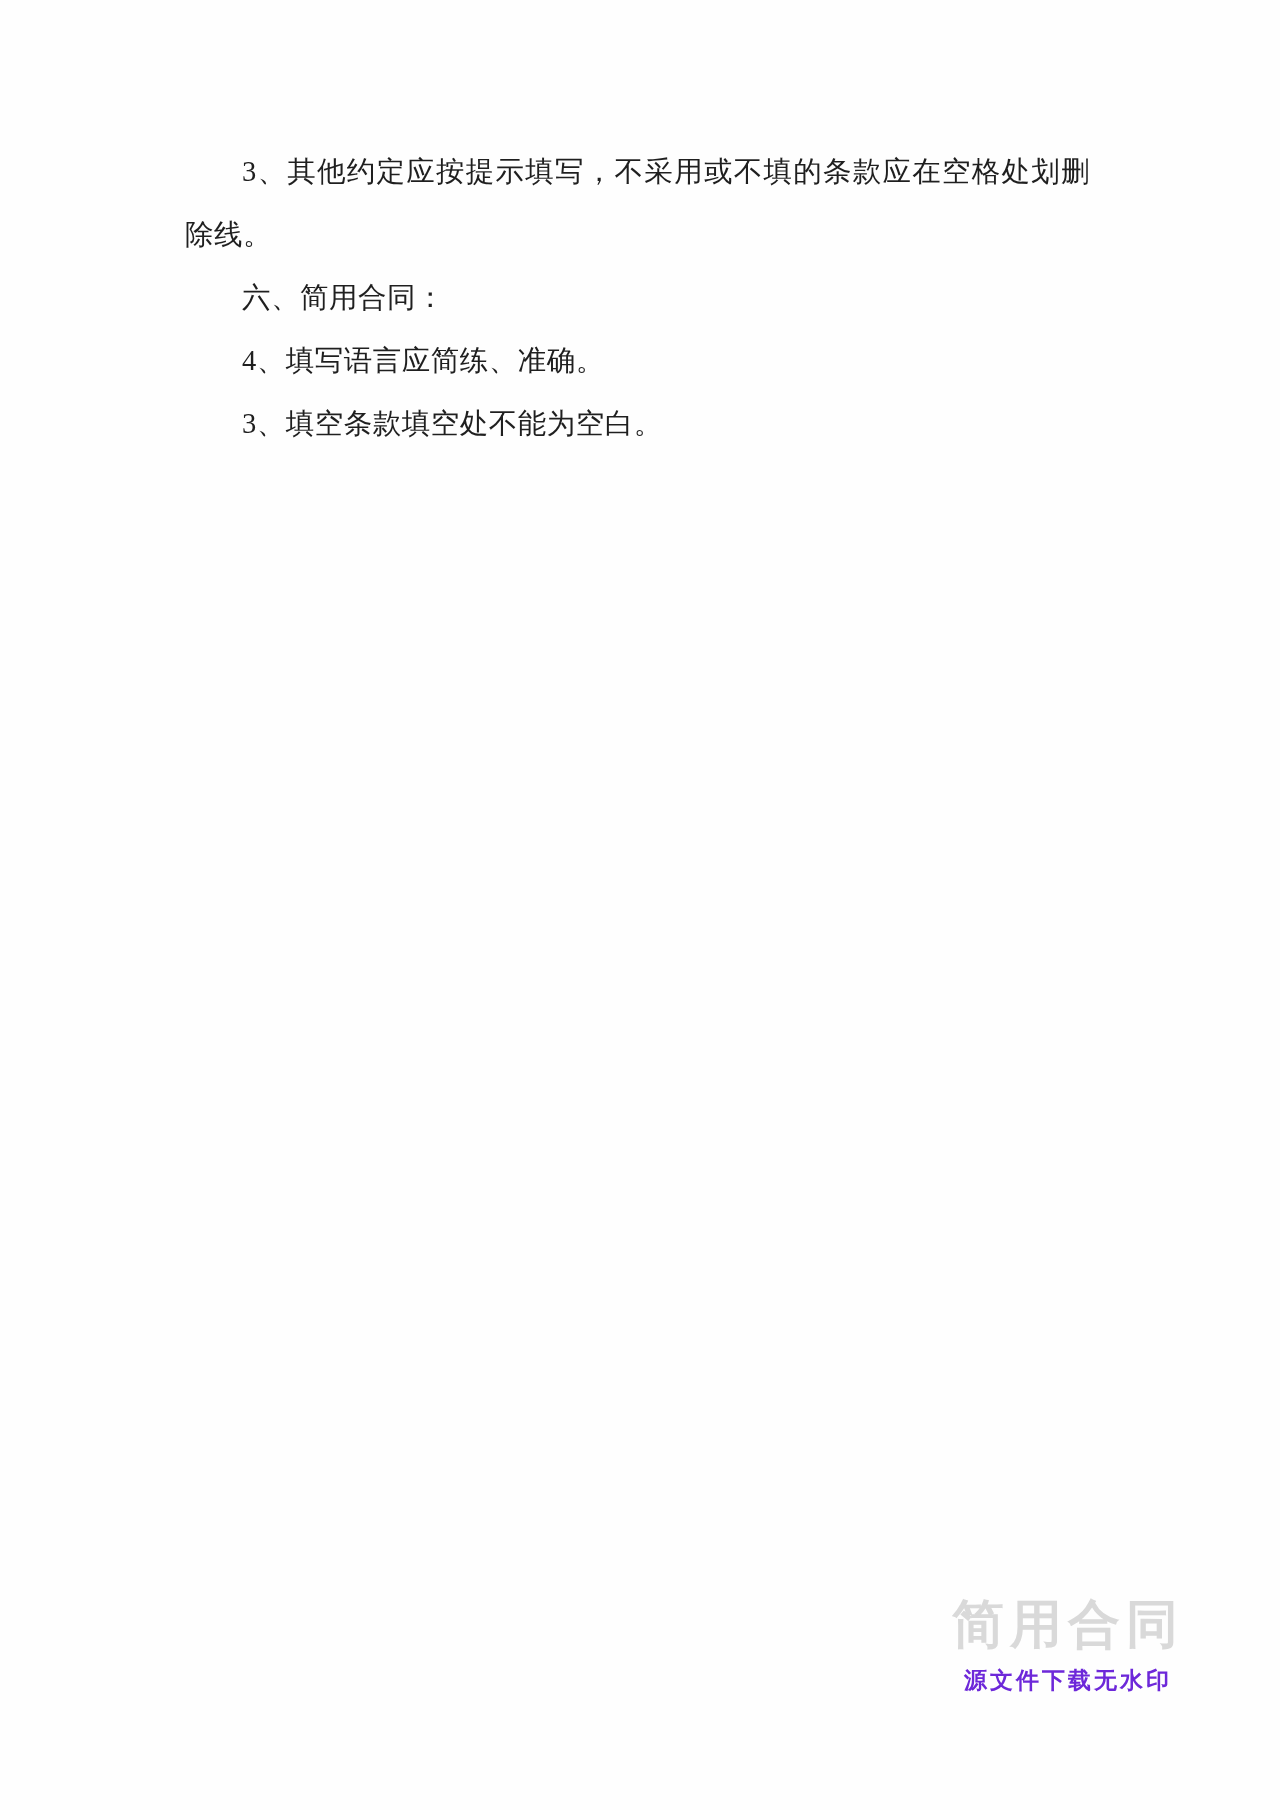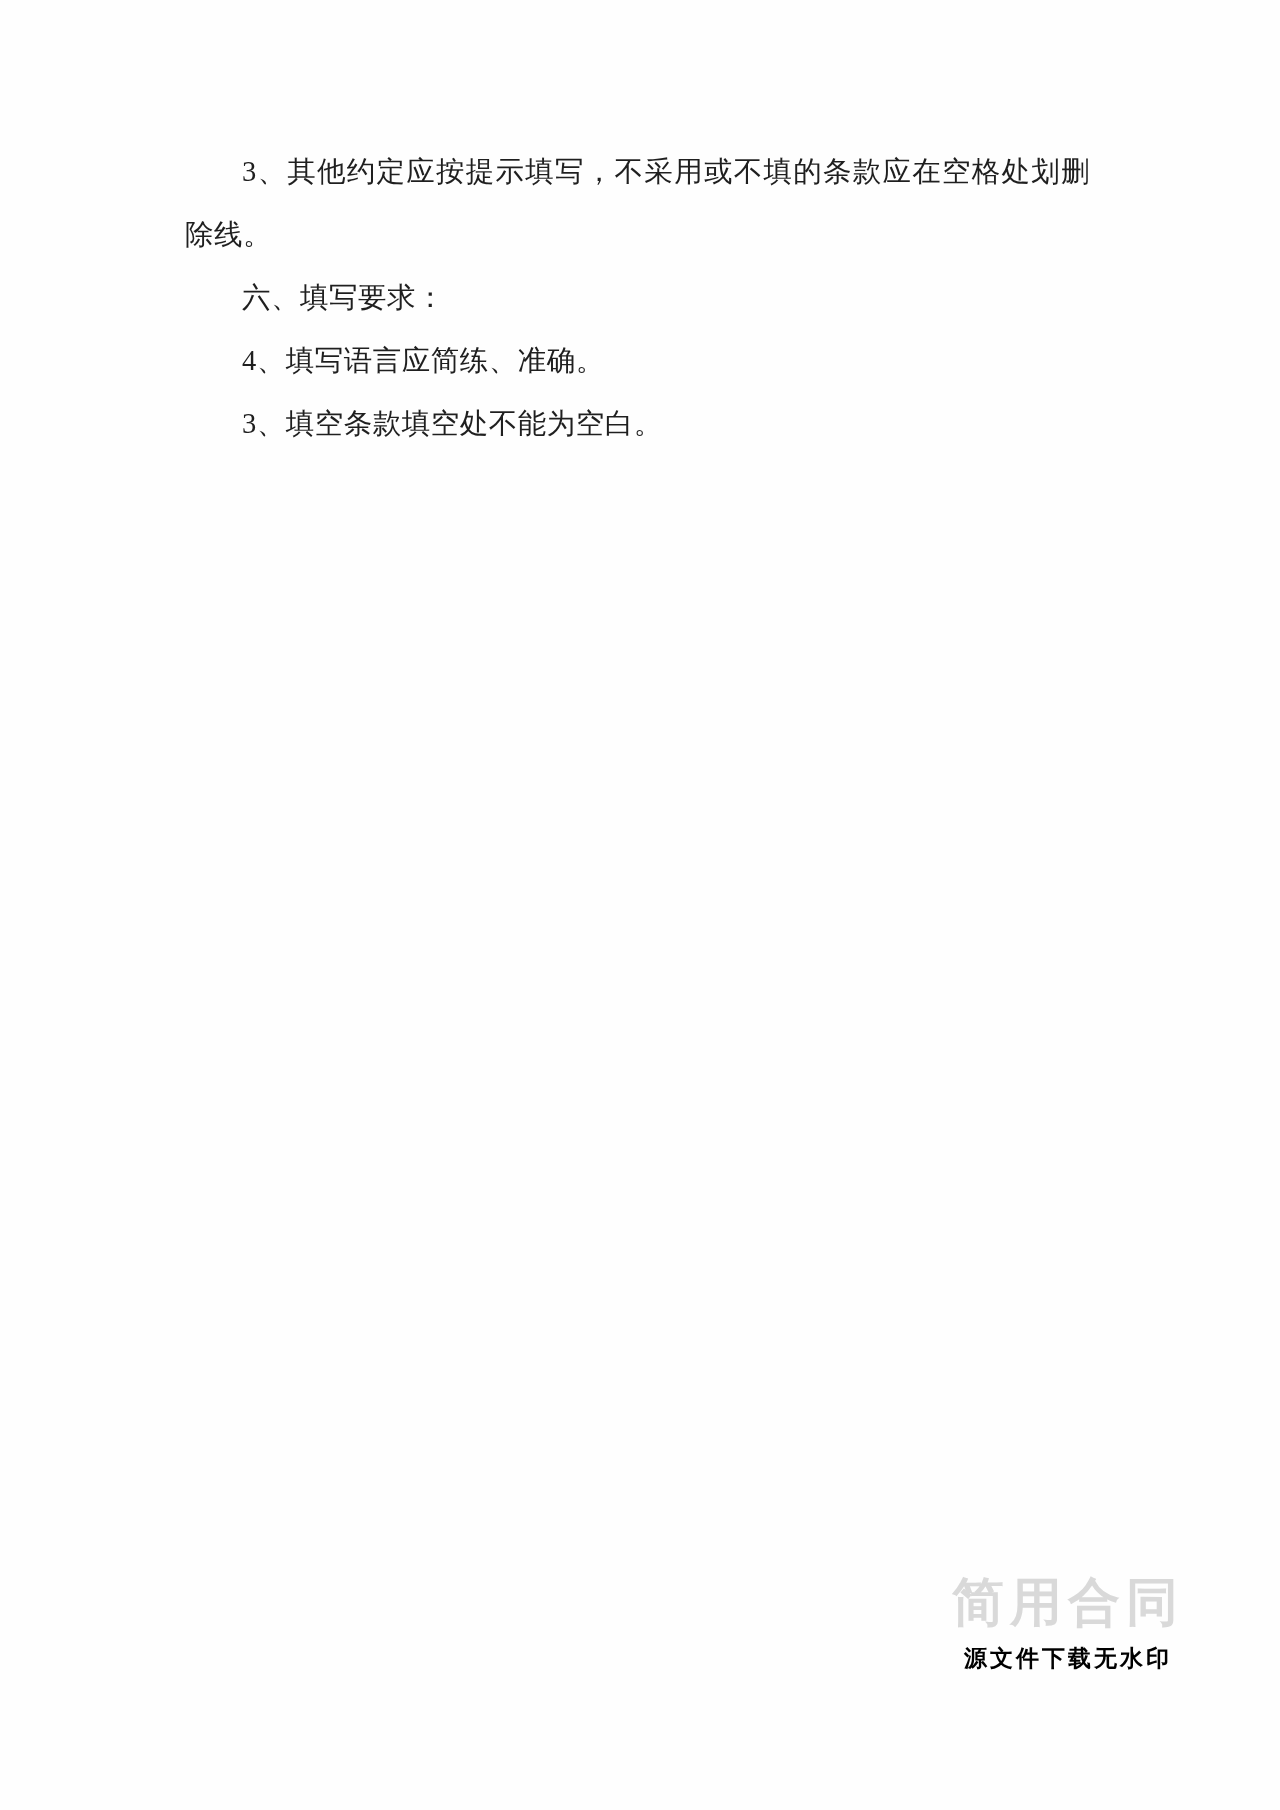--- a/index.html
+++ b/index.html
@@ -82,7 +82,7 @@
 
     <p class="para indent">3、其他约定应按提示填写，不采用或不填的条款应在空格处划删除线。</p>
 
-    <p class="para indent">六、填写要求：</p>
+    <p class="para indent">六、简用合同：</p>
 
 
     <p class="para indent">4、填写语言应简练、准确。</p>

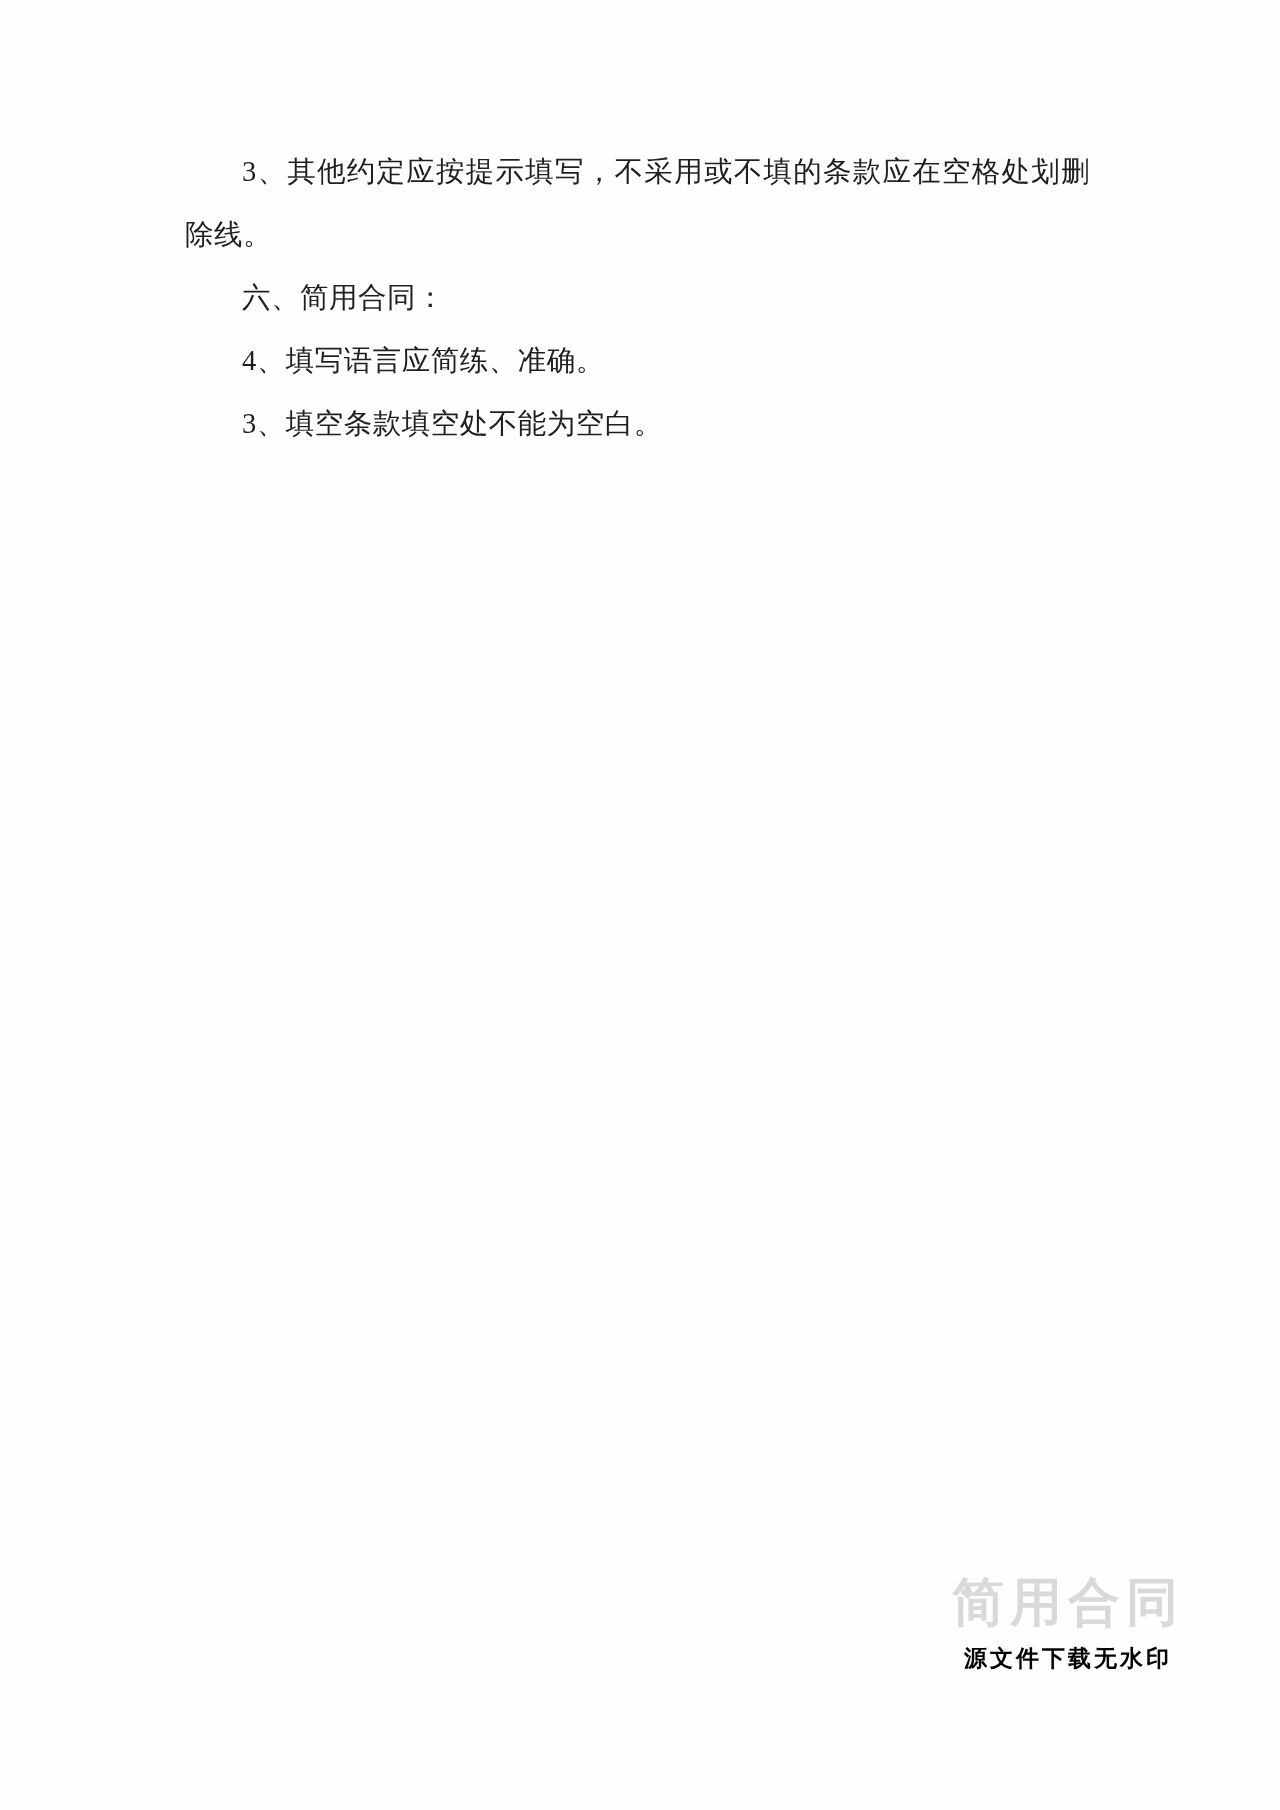--- a/index.html
+++ b/index.html
@@ -51,7 +51,7 @@
   .watermark {
     position: absolute;
     right: 60px;
-    bottom: 136px;
+    bottom: 114px;
     width: 320px;
     text-align: center;
     user-select: none;

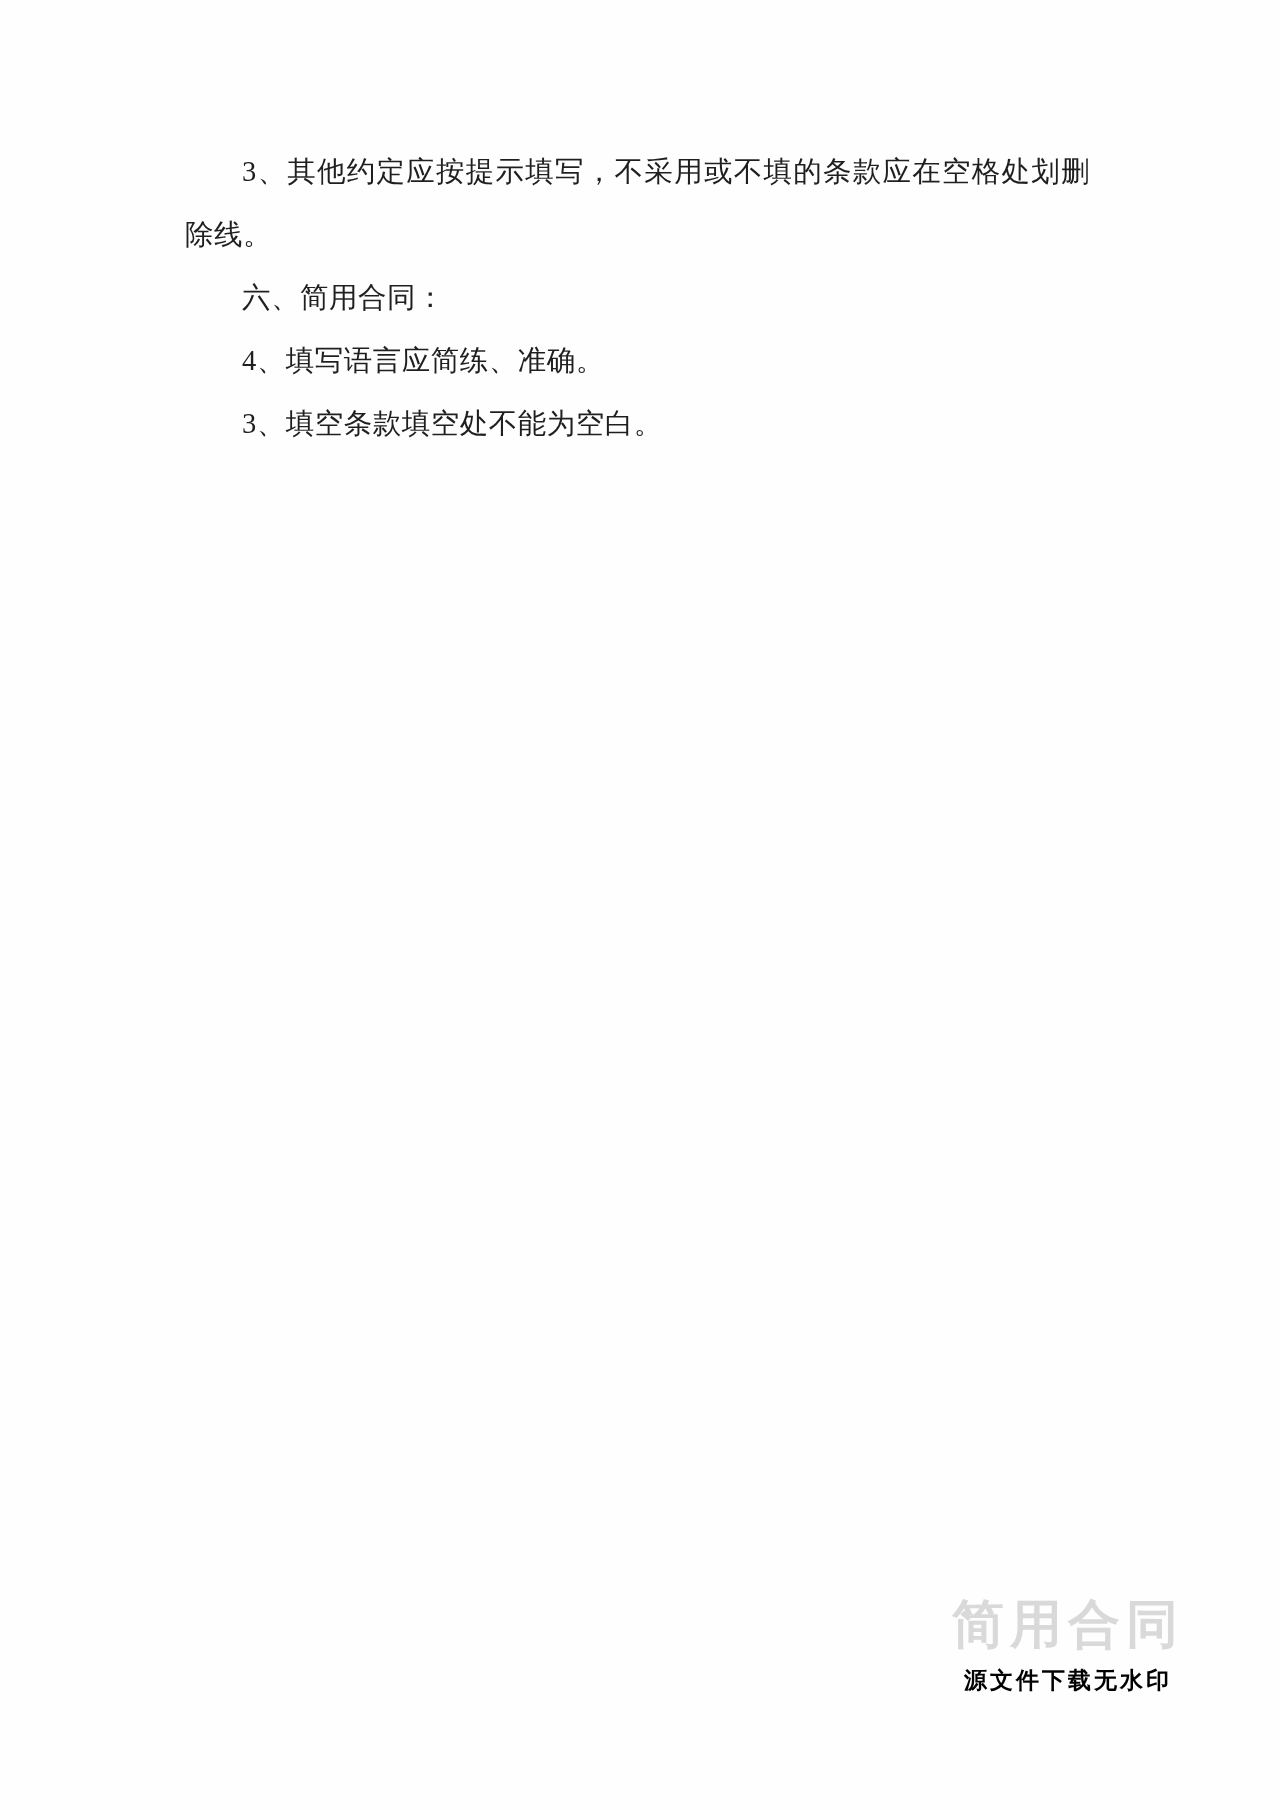--- a/index.html
+++ b/index.html
@@ -68,7 +68,7 @@
     margin-top: 10px;
     font-size: 23px;
     font-weight: bold;
-    color: #000000;
+    color: #6d28d9;
     letter-spacing: 3px;
     font-family: "DejaVu Sans", "Liberation Sans", sans-serif;
   }

